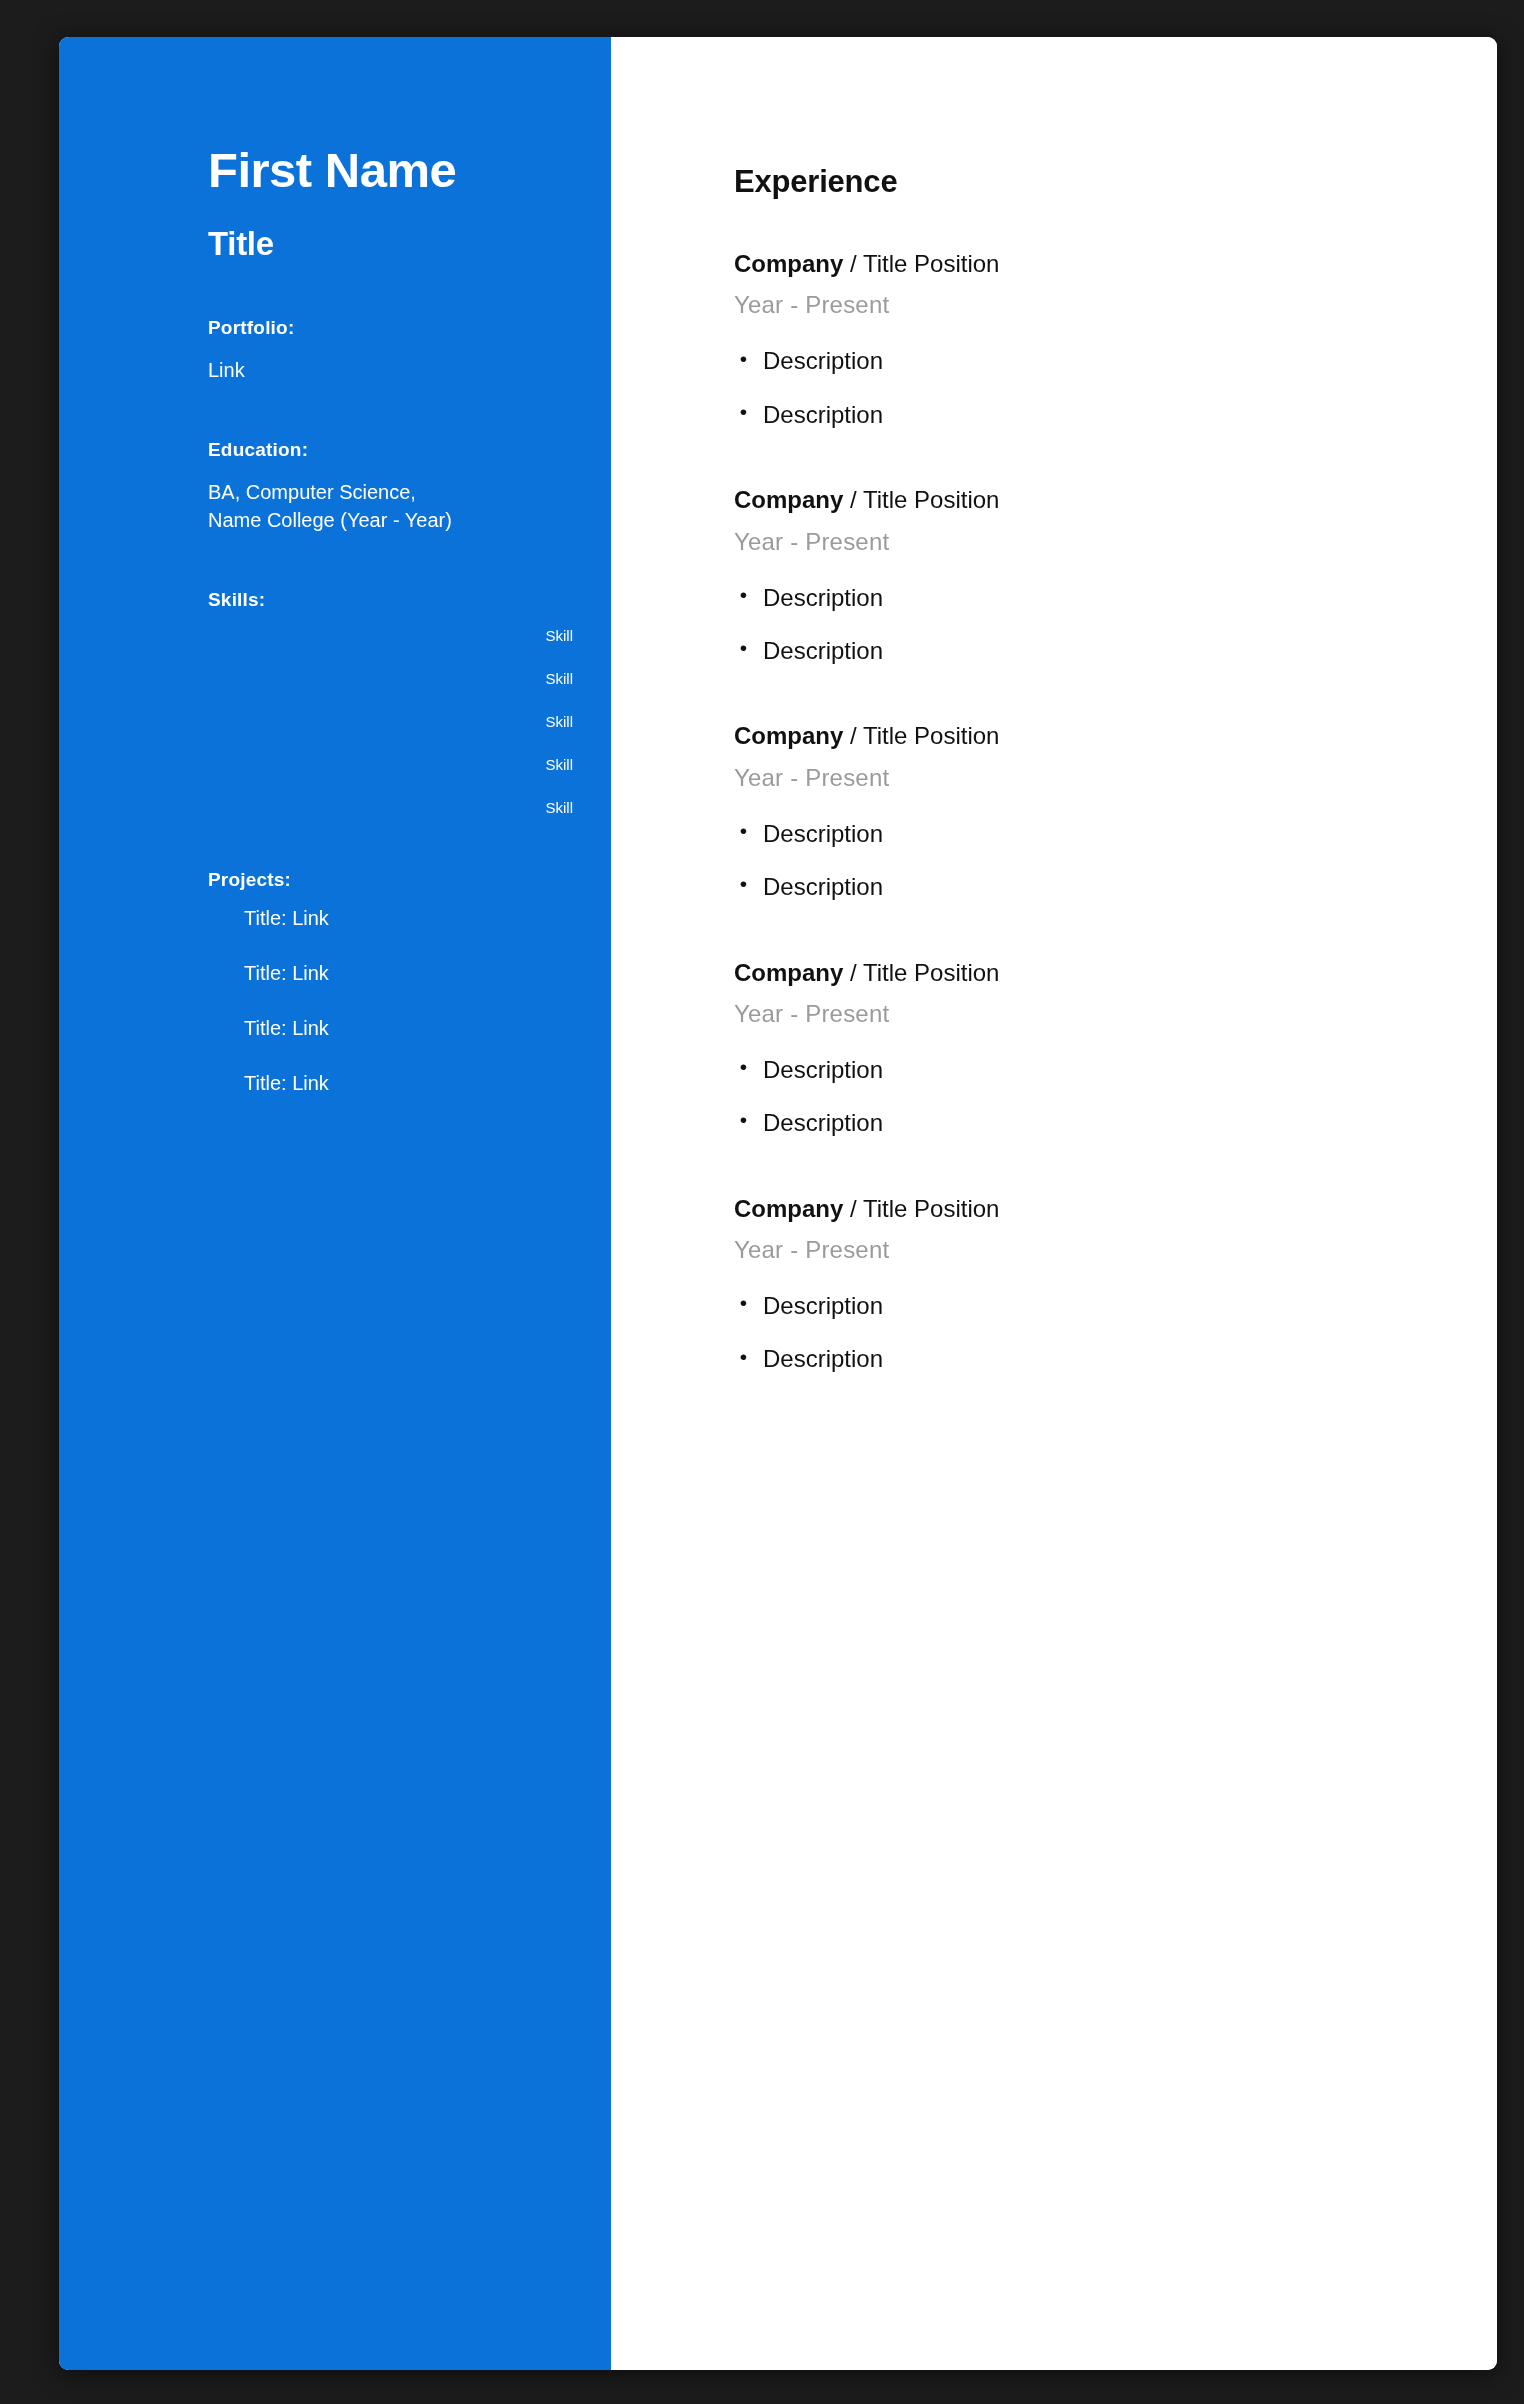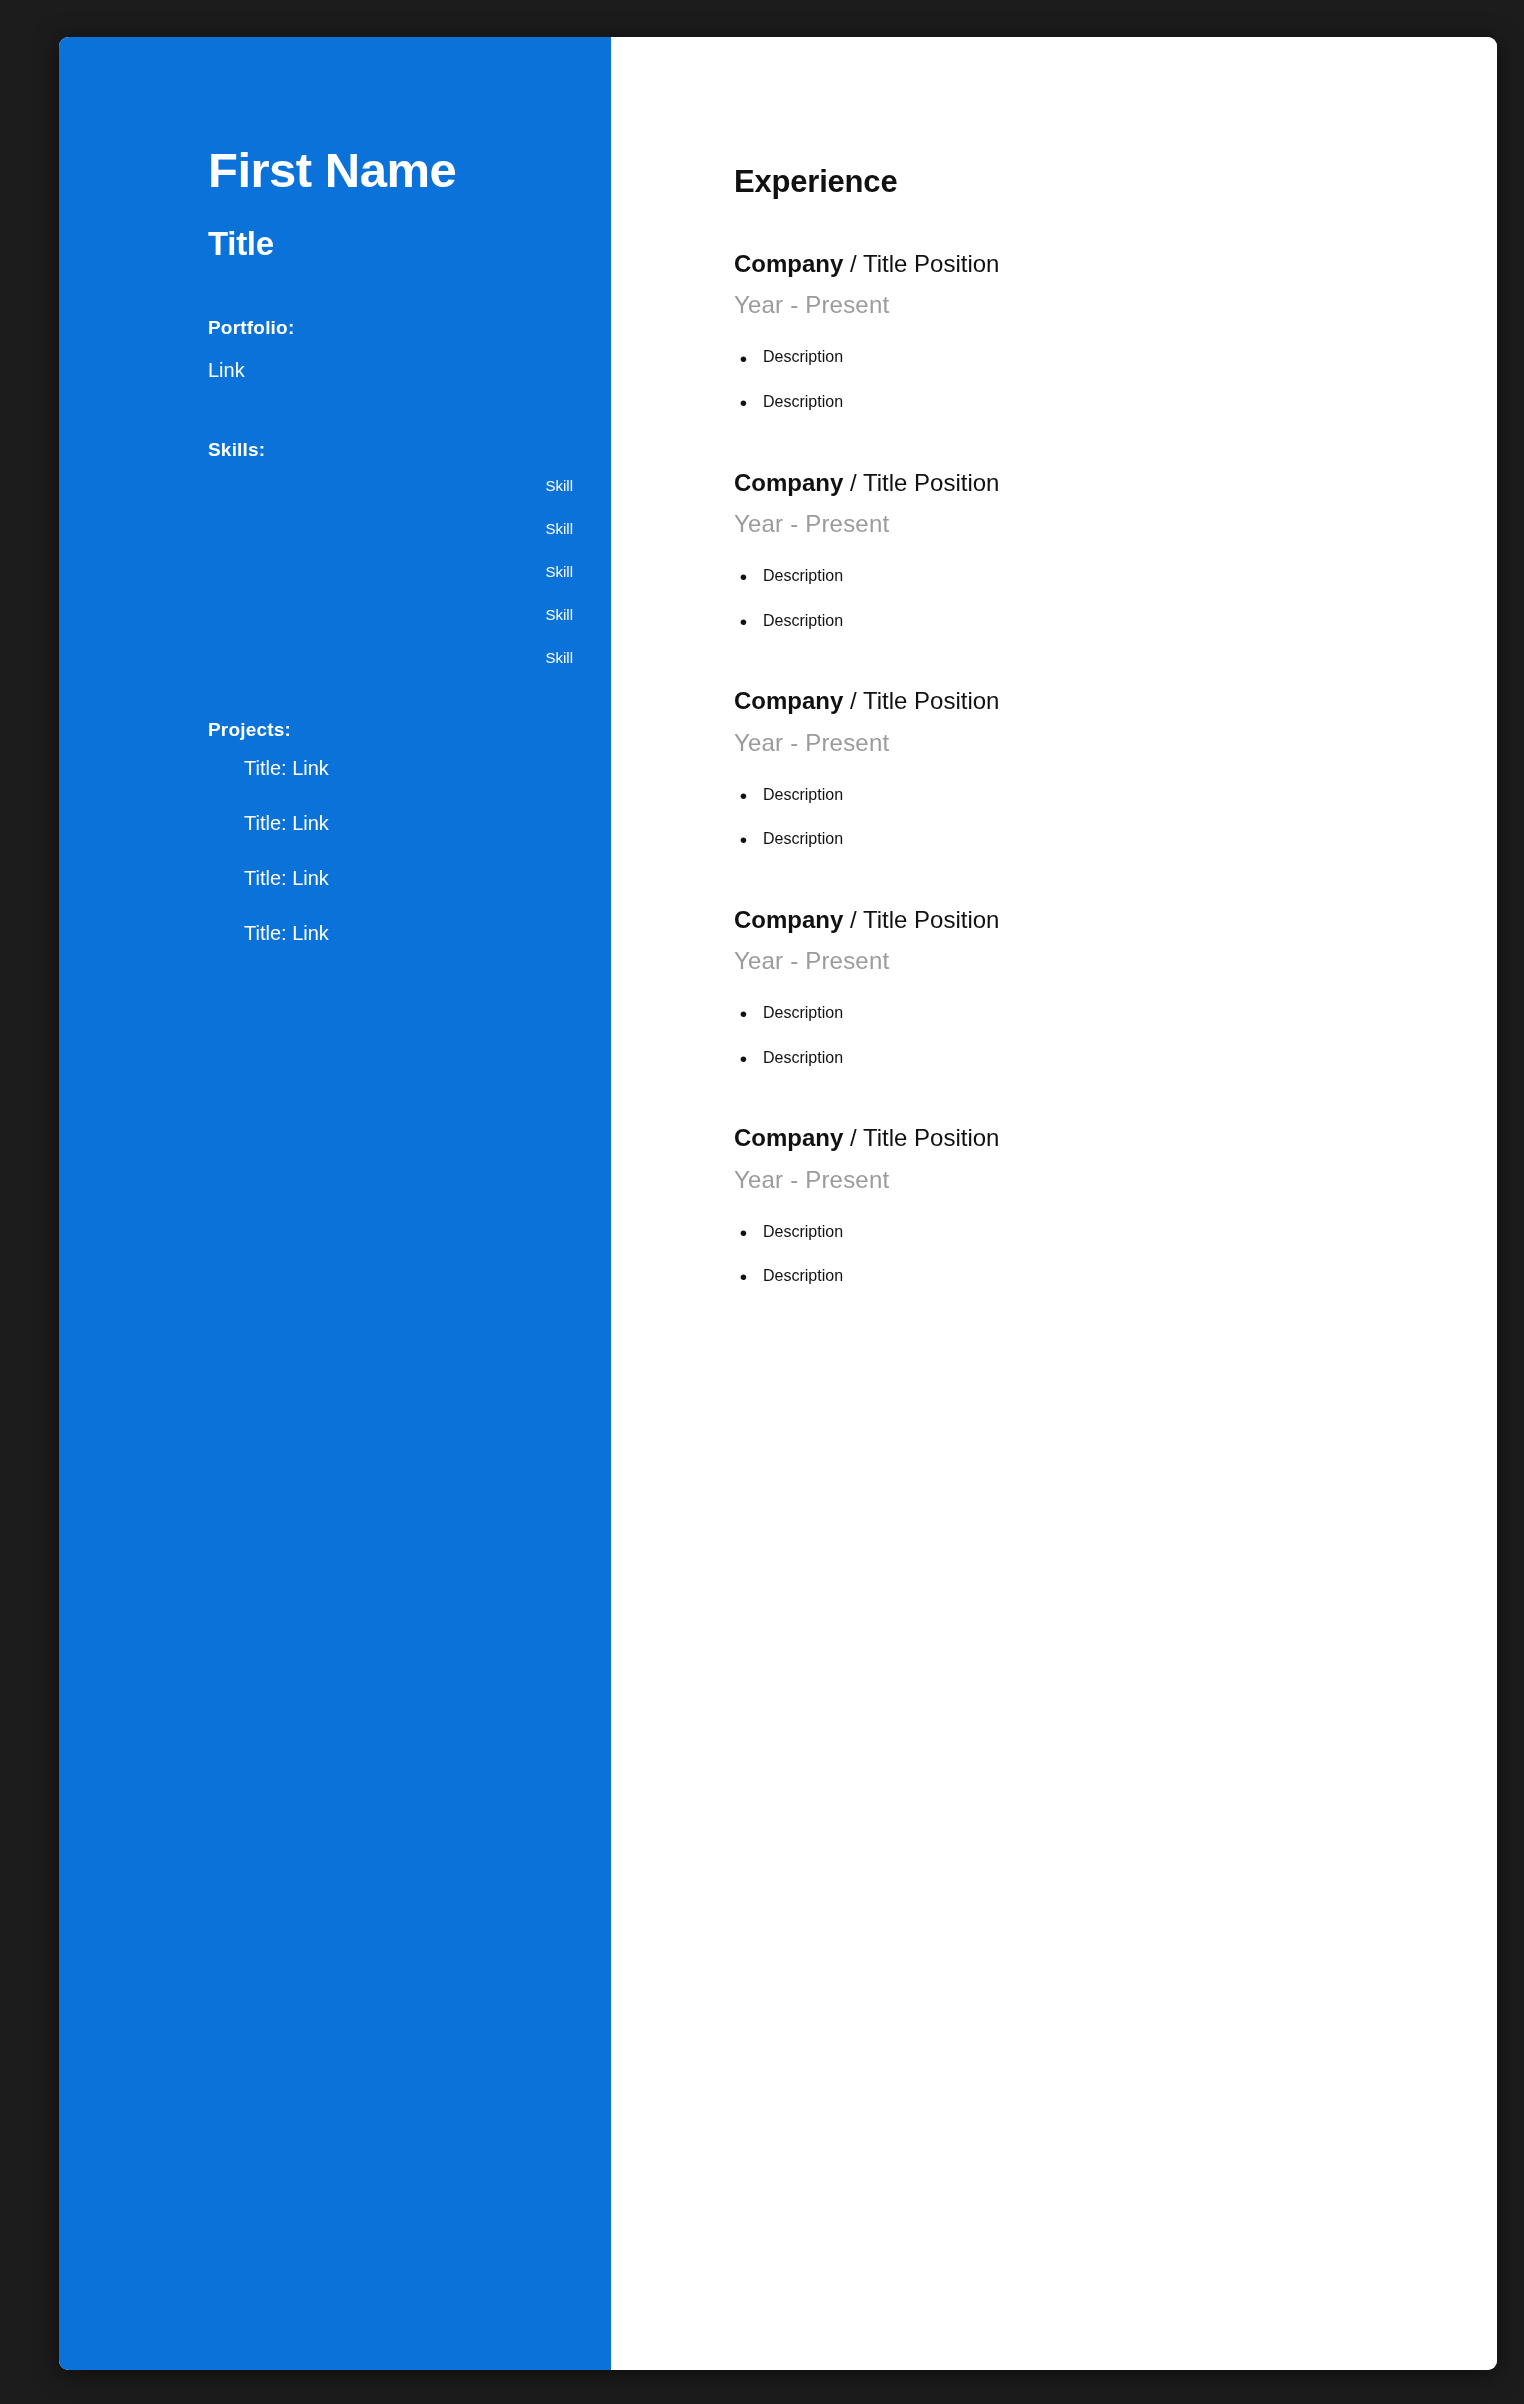--- a/index.html
+++ b/index.html
@@ -130,7 +130,7 @@
   }
   .bullets li {
     position: relative;
-    font-size: 16px;
+    font-size: 24px;
     color: #111111;
     padding-left: 29px;
     margin-bottom: 27px;

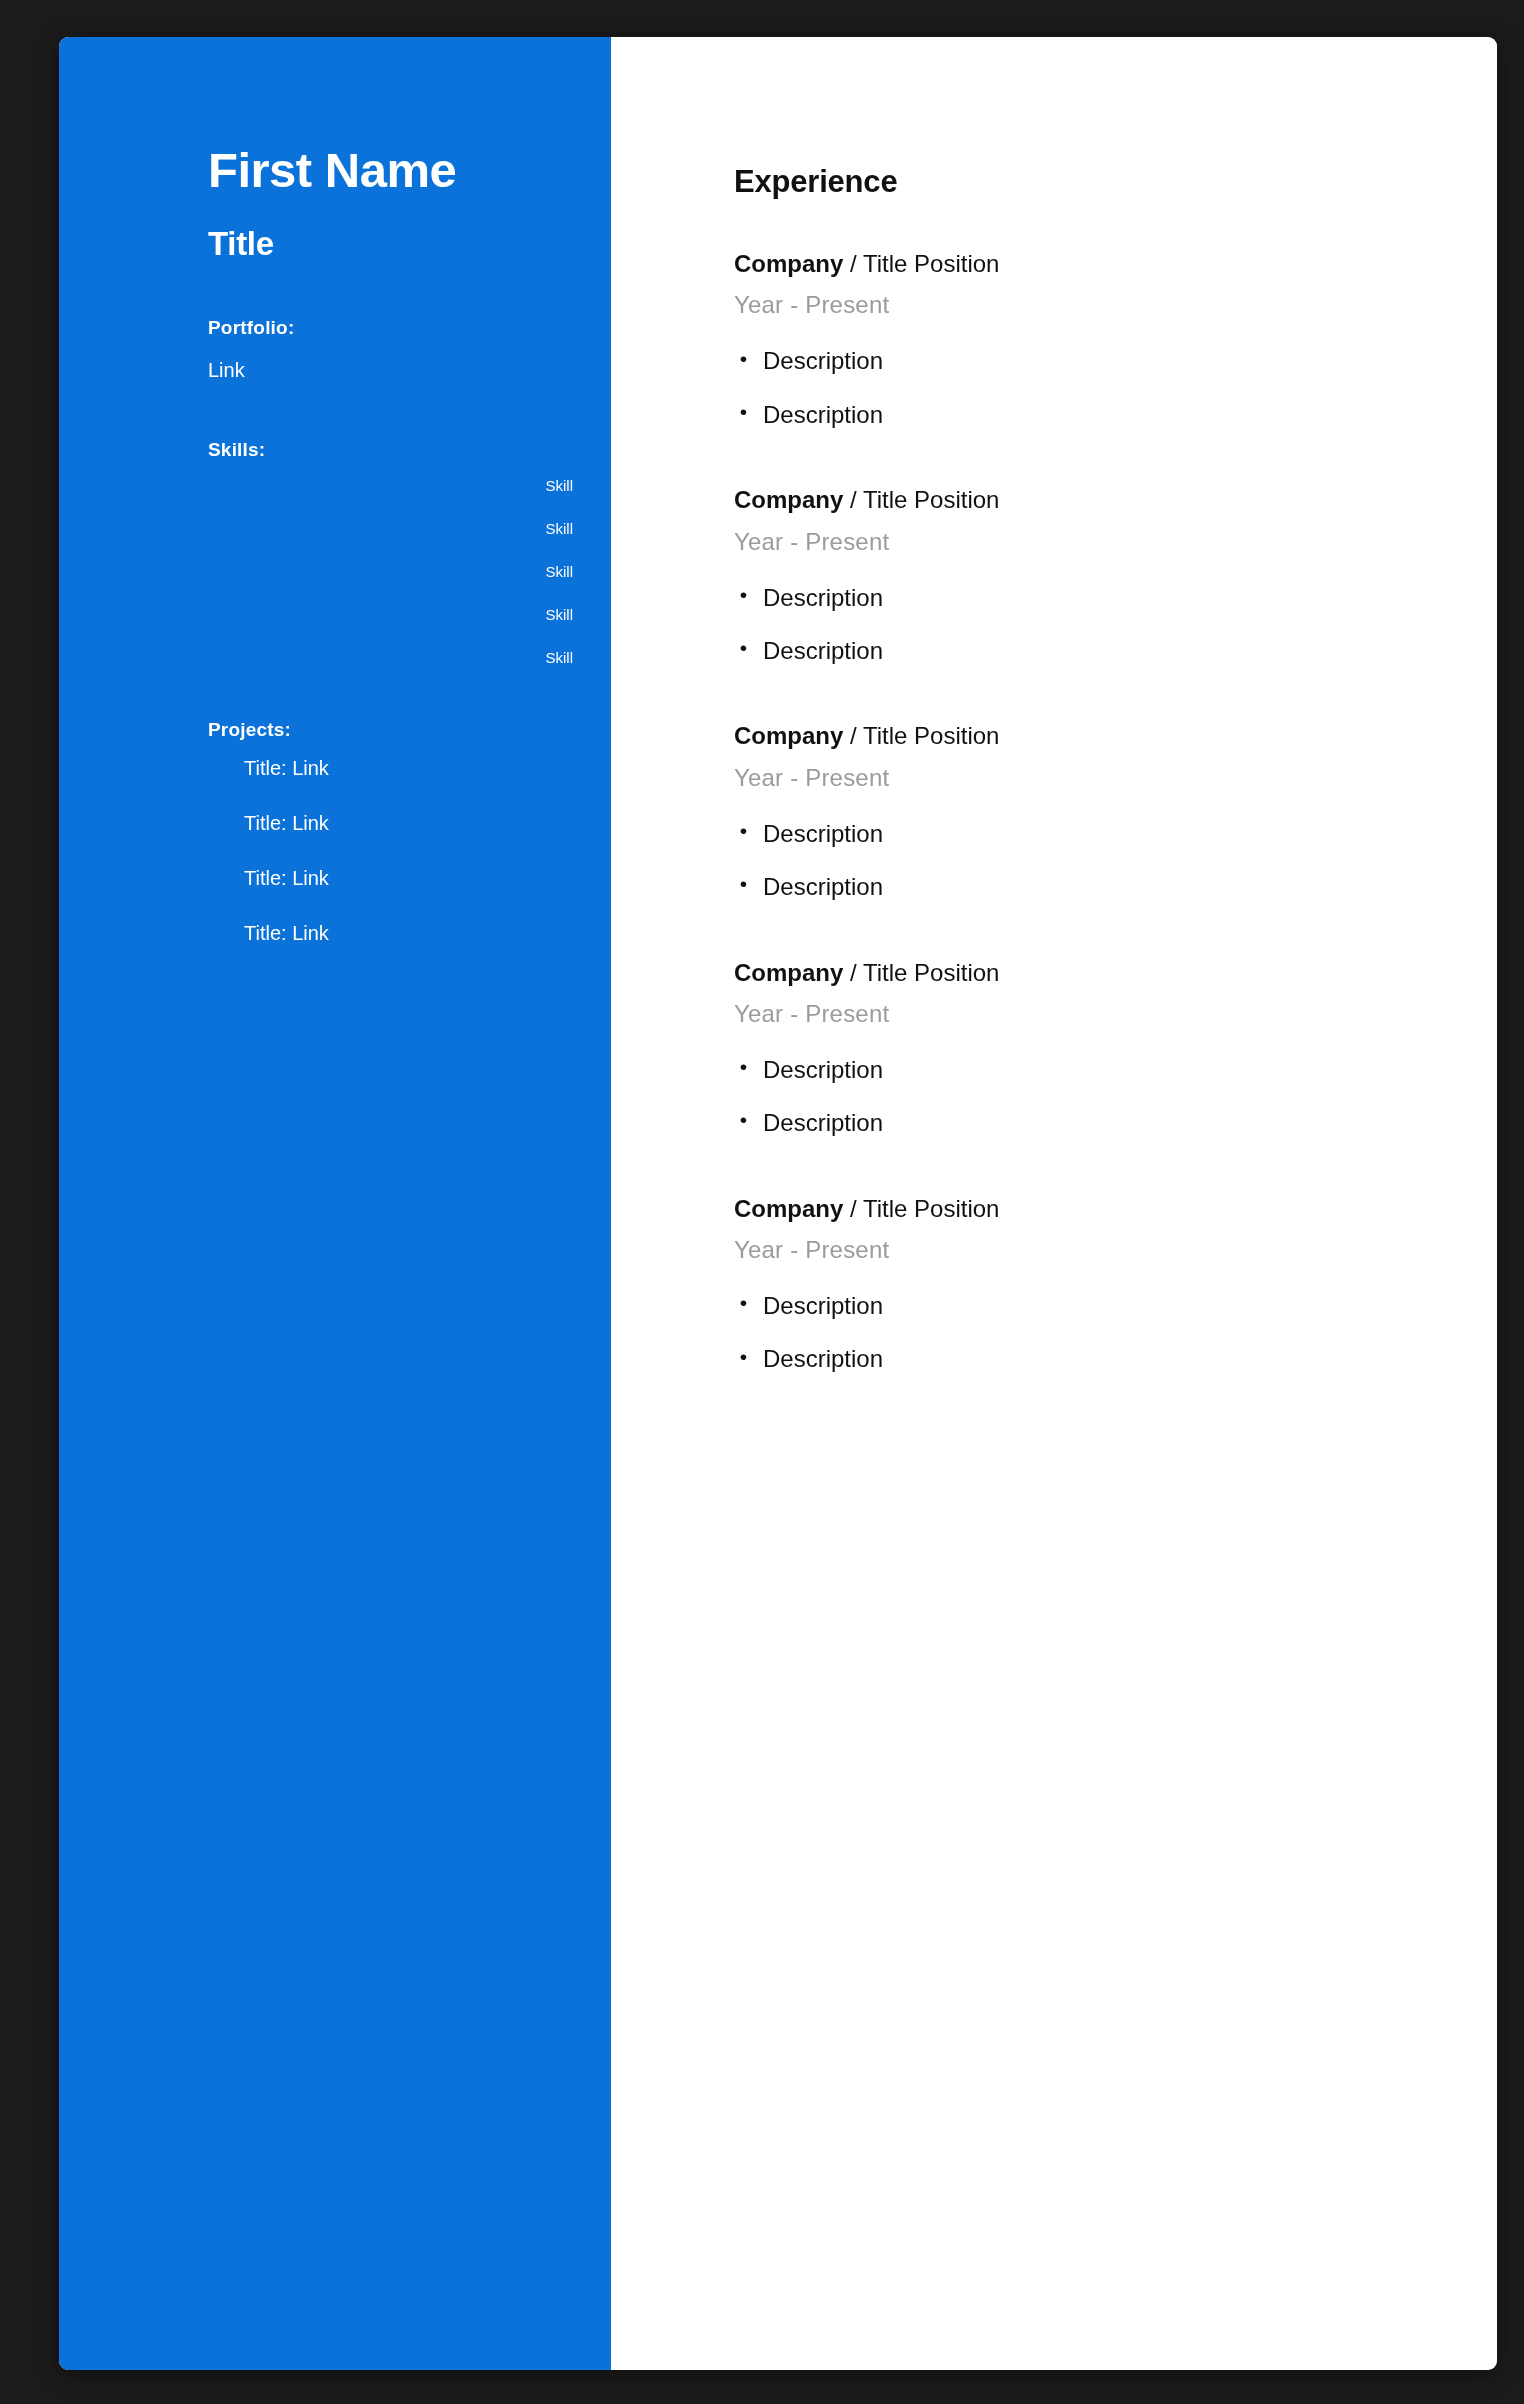--- a/index.html
+++ b/index.html
@@ -163,6 +163,11 @@
       </div>
 
 
+      <div class="block">
+        <div class="block-label">Education:</div>
+        <div class="block-value">BA, Computer Science,</div>
+        <div class="block-value">Name College (Year - Year)</div>
+      </div>
 
       <div class="block">
         <div class="block-label">Skills:</div>

